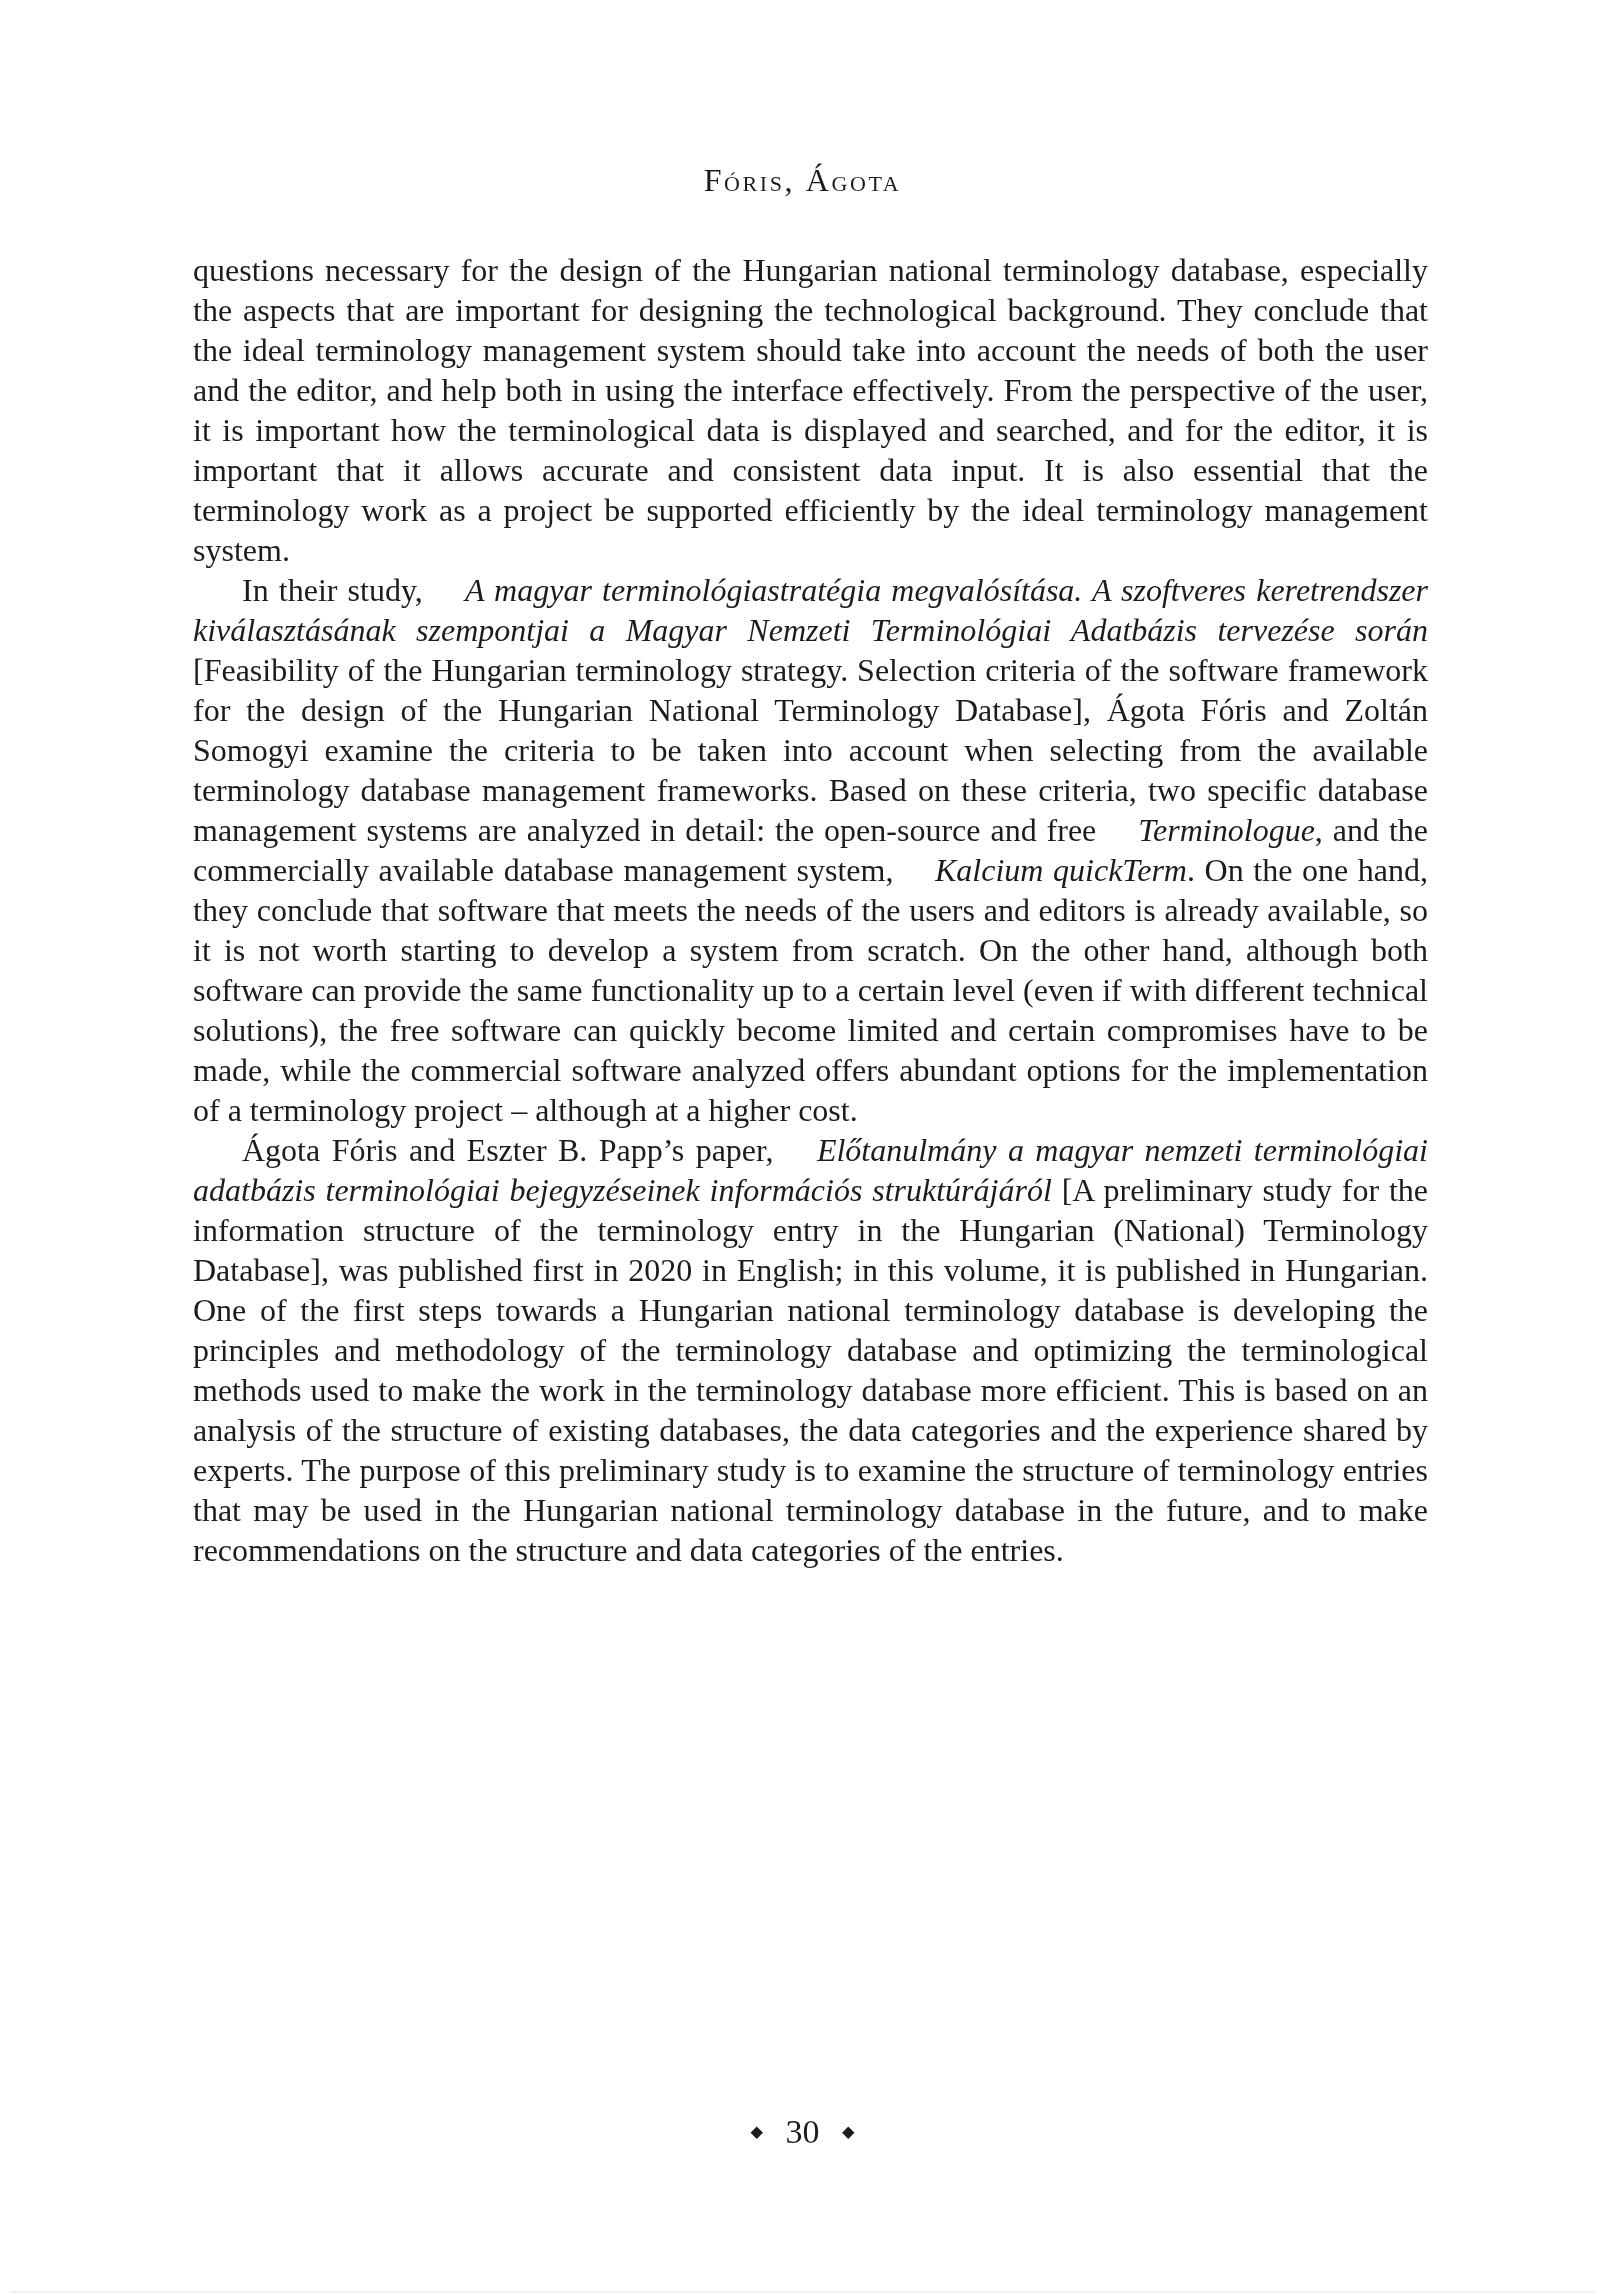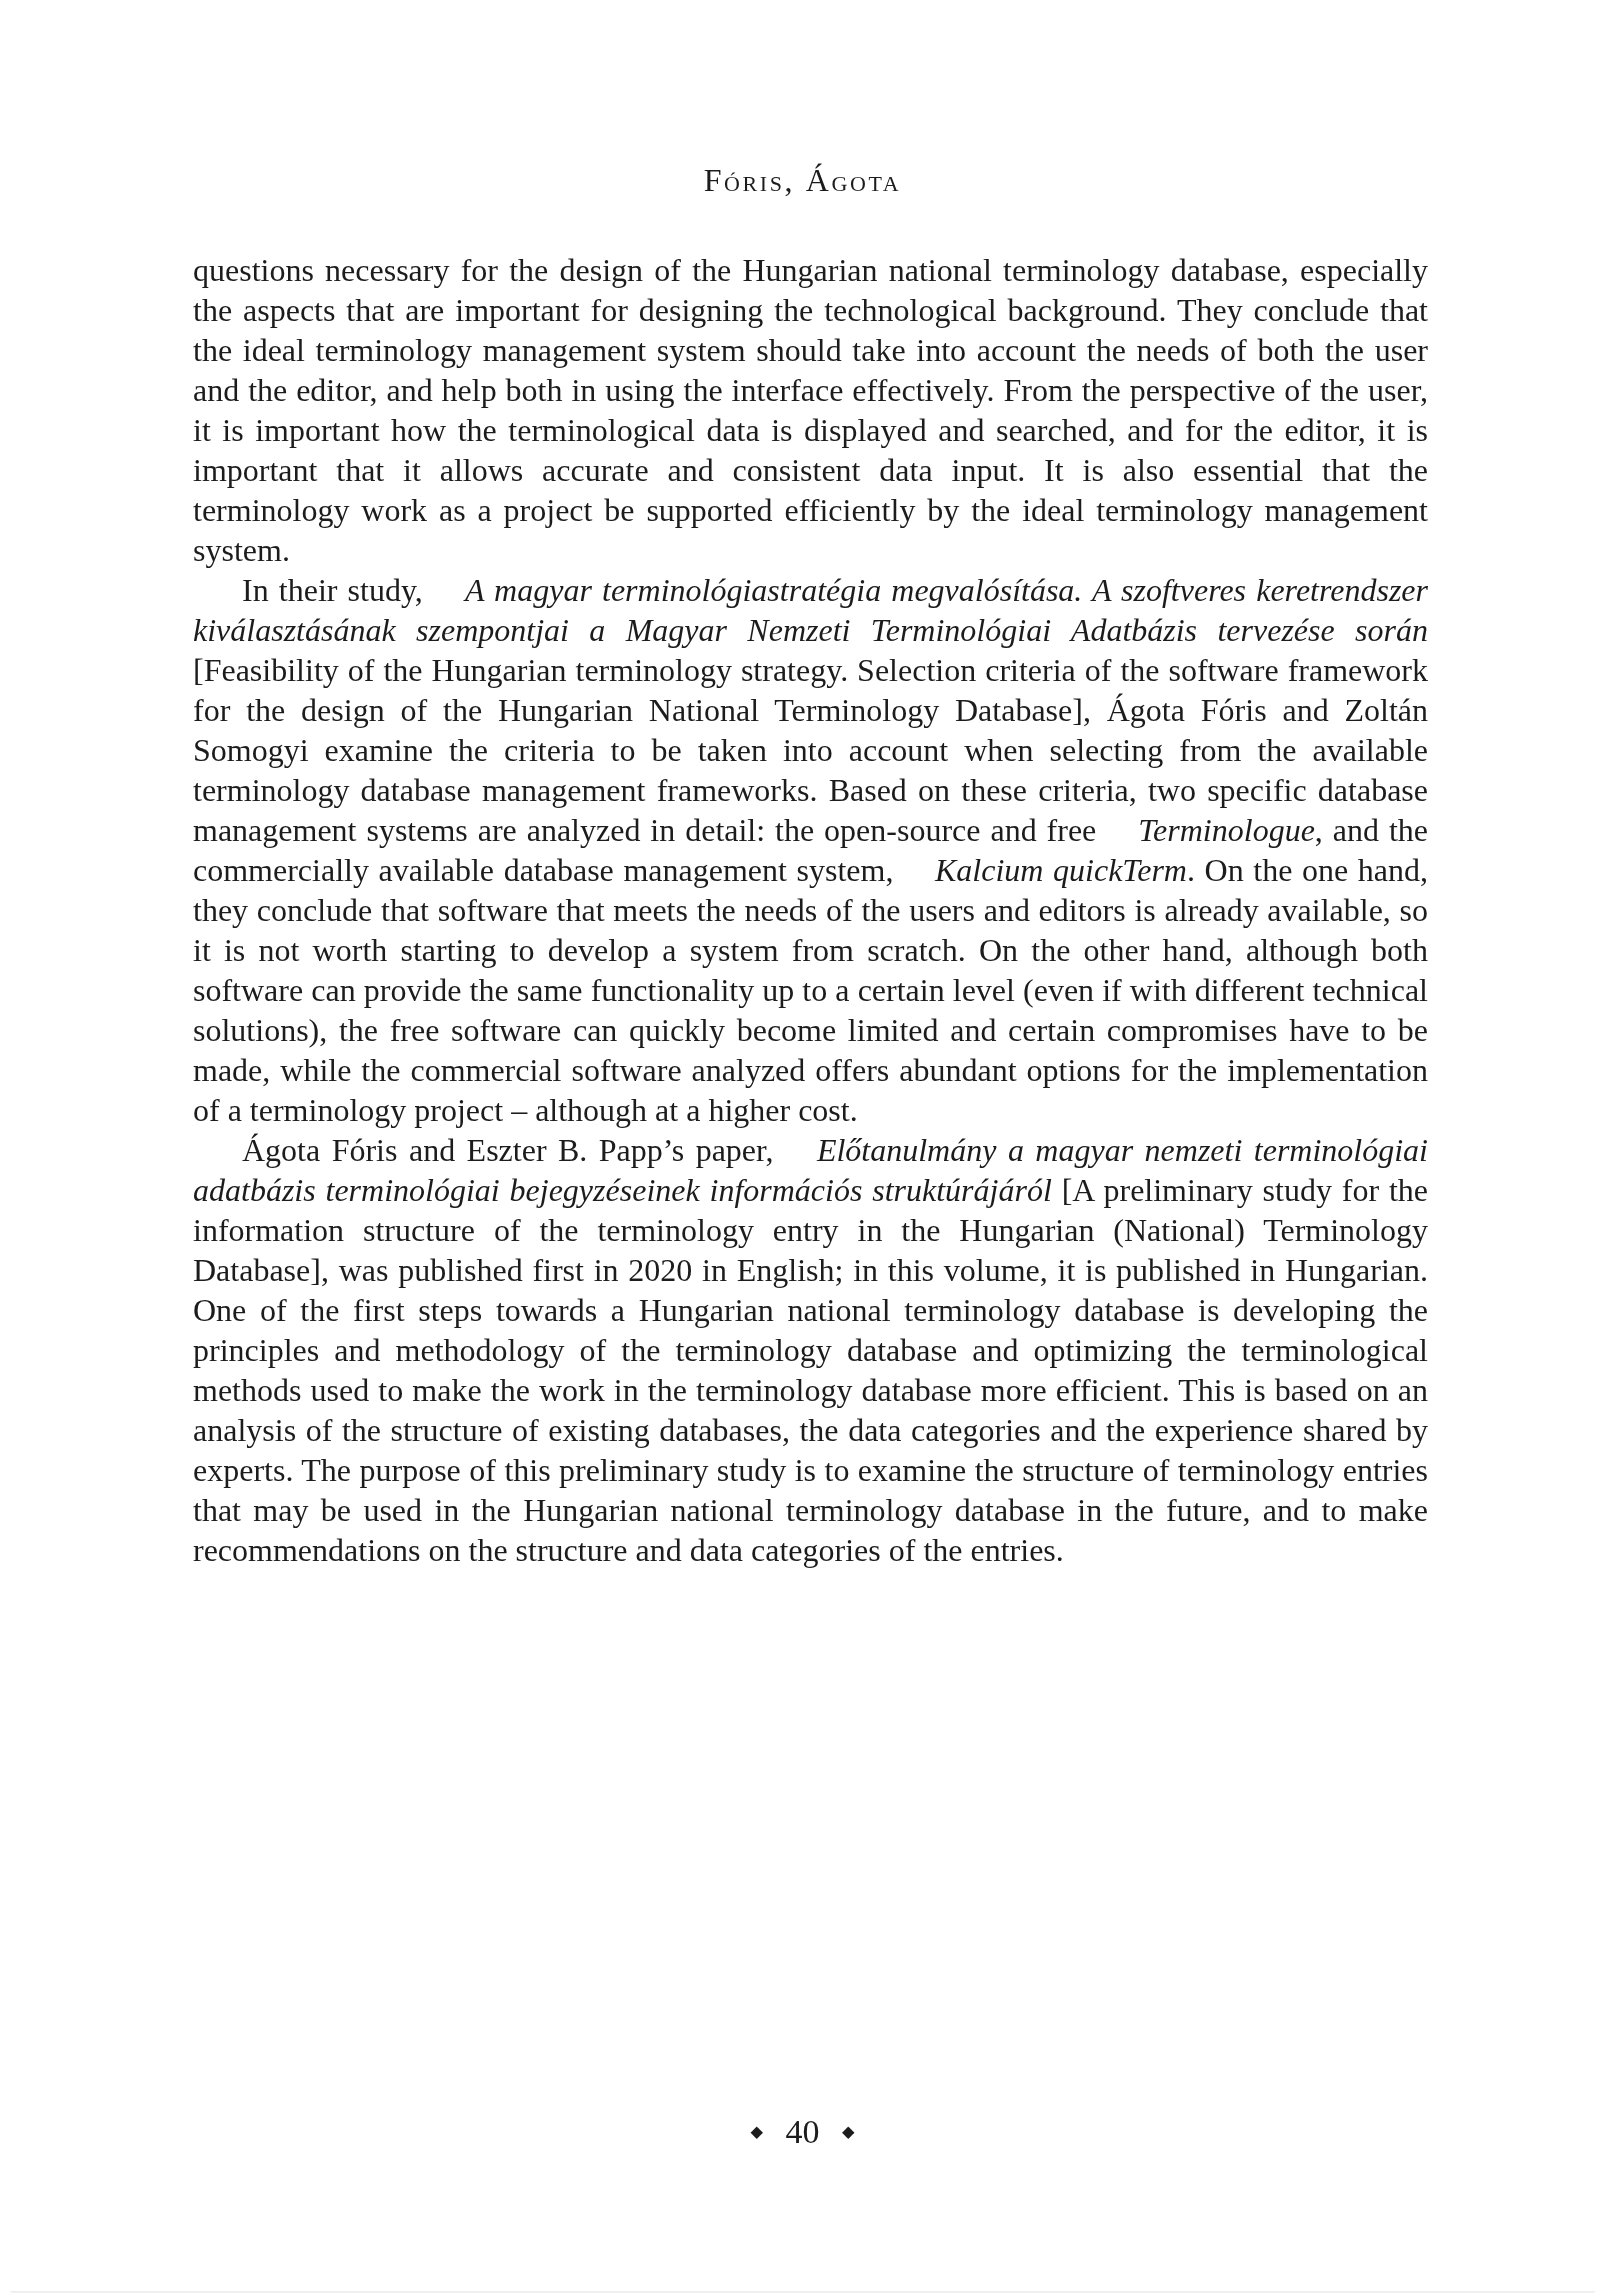--- a/index.html
+++ b/index.html
@@ -90,7 +90,7 @@
     </div>
 
   <div class="folio">
-    <span class="diamond">◆</span><span class="num">40</span><span class="diamond">◆</span>
+    <span class="diamond">◆</span><span class="num">30</span><span class="diamond">◆</span>
   </div>
 
   <div class="page-bottom-edge"></div>

